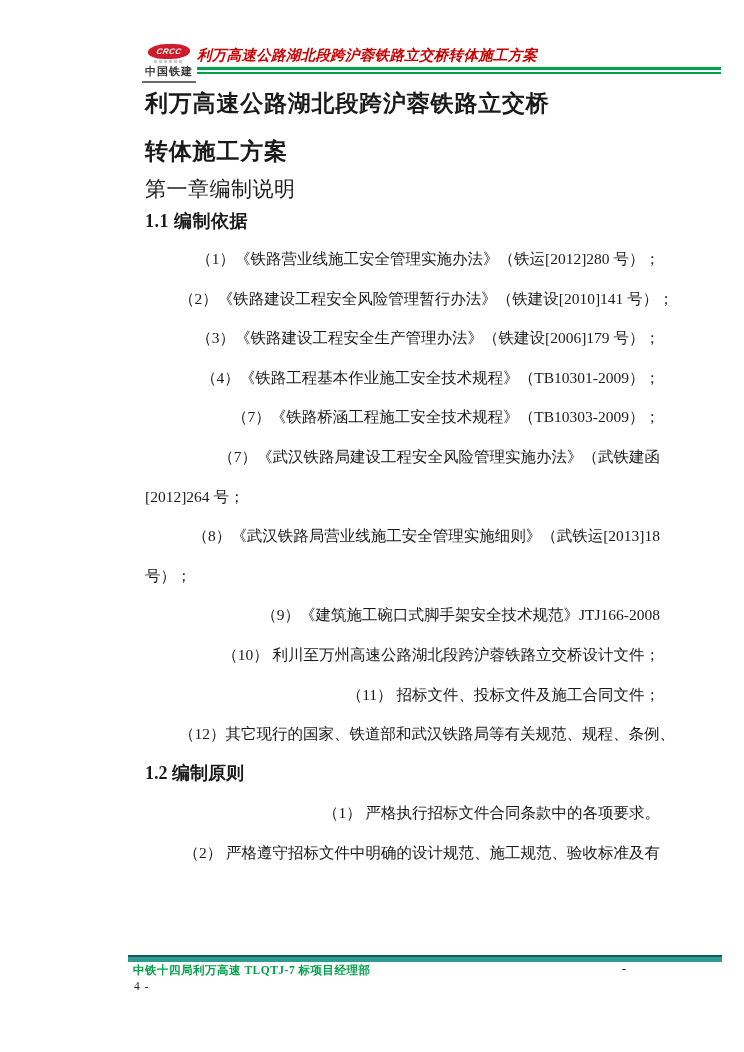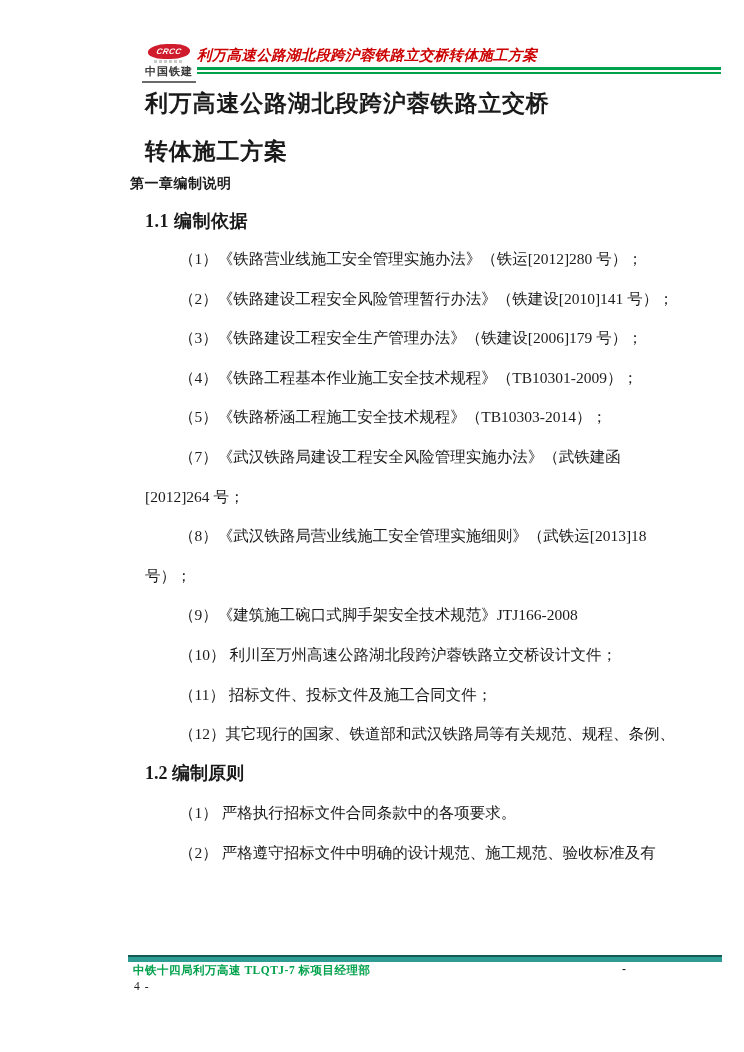--- a/index.html
+++ b/index.html
@@ -38,7 +38,7 @@
   
   .doc-title1 { position:absolute; left:145px; top:88px;  font-size:23px; font-weight:bold; letter-spacing:.8px; }
   .doc-title2 { position:absolute; left:145px; top:136px; font-size:23px; font-weight:bold; letter-spacing:.8px; }
-  .chapter    { position:absolute; left:130px; top:175px; font-size:14px; font-weight:bold; letter-spacing:.5px; }
+  .chapter    { position:absolute; left:145px; top:175px; font-size:21px; font-weight:normal; letter-spacing:.5px; }
   .h-sec      { font-size:18px; font-weight:bold; letter-spacing:.5px;text-align:center; }
   .h11        { position:absolute; left:145px; top:209px; }
   .flow       { position:absolute; left:145px; top:239px; width:515px; }

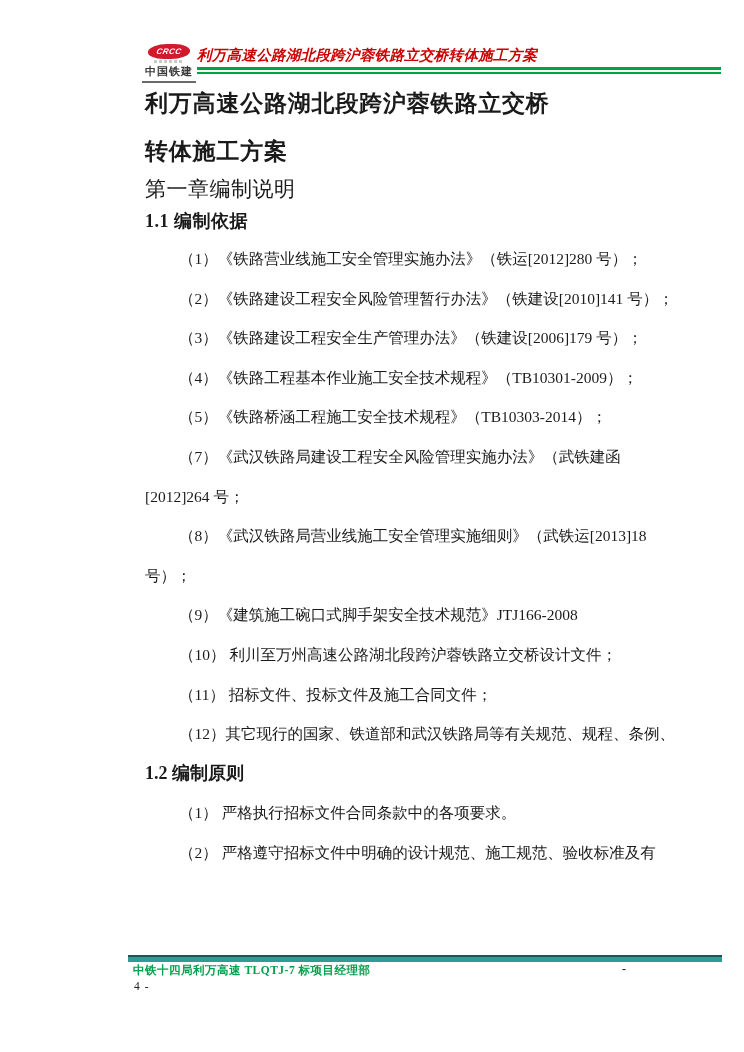--- a/index.html
+++ b/index.html
@@ -43,7 +43,7 @@
   .h11        { position:absolute; left:145px; top:209px; }
   .flow       { position:absolute; left:145px; top:239px; width:515px; }
   .bline      { height:39.6px; line-height:39.6px; font-size:15.5px; white-space:nowrap; }
-  .bline.ind  { padding-left:34px; }
+  .bline.ind  { padding-left:34px;text-align:right; }
   .bline.h    { font-size:18px; font-weight:bold; padding-left:0; }
   
   .ftr-bar {

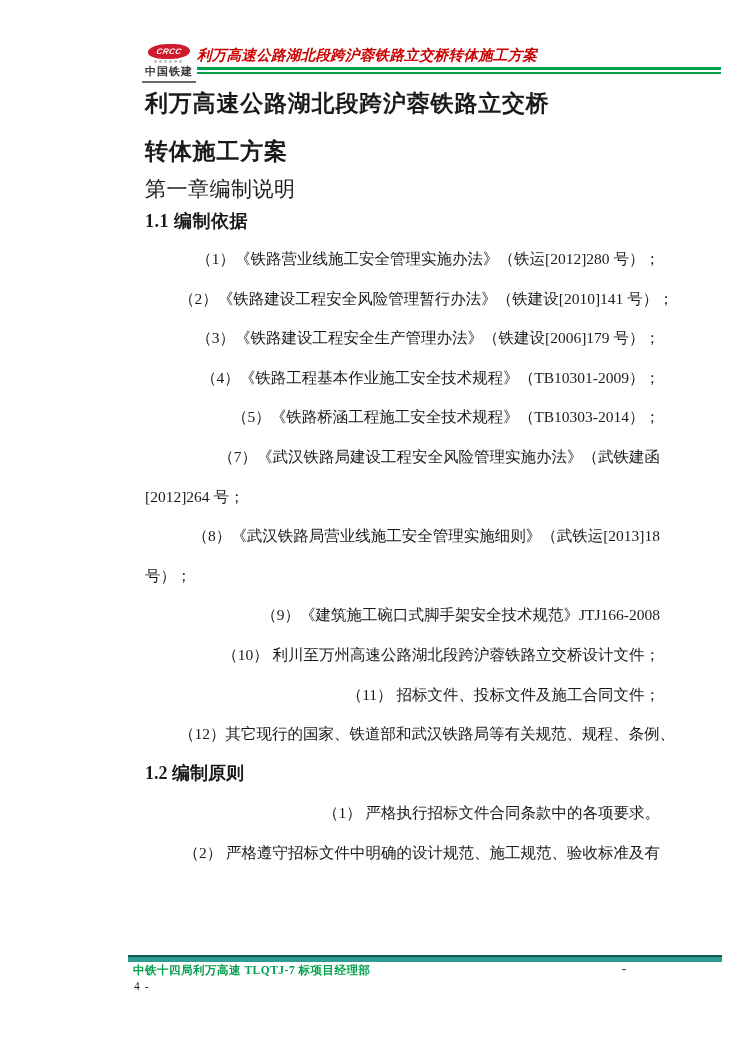--- a/index.html
+++ b/index.html
@@ -84,7 +84,7 @@
     <div class="bline ind">（2）《铁路建设工程安全风险管理暂行办法》（铁建设[2010]141 号）；</div>
     <div class="bline ind">（3）《铁路建设工程安全生产管理办法》（铁建设[2006]179 号）；</div>
     <div class="bline ind">（4）《铁路工程基本作业施工安全技术规程》（TB10301-2009）；</div>
-    <div class="bline ind">（5）《铁路桥涵工程施工安全技术规程》（TB10303-2014）；</div>
+    <div class="bline ind">（7）《铁路桥涵工程施工安全技术规程》（TB10303-2009）；</div>
     <div class="bline ind">（7）《武汉铁路局建设工程安全风险管理实施办法》（武铁建函</div>
     <div class="bline">[2012]264 号；</div>
     <div class="bline ind">（8）《武汉铁路局营业线施工安全管理实施细则》（武铁运[2013]18</div>

